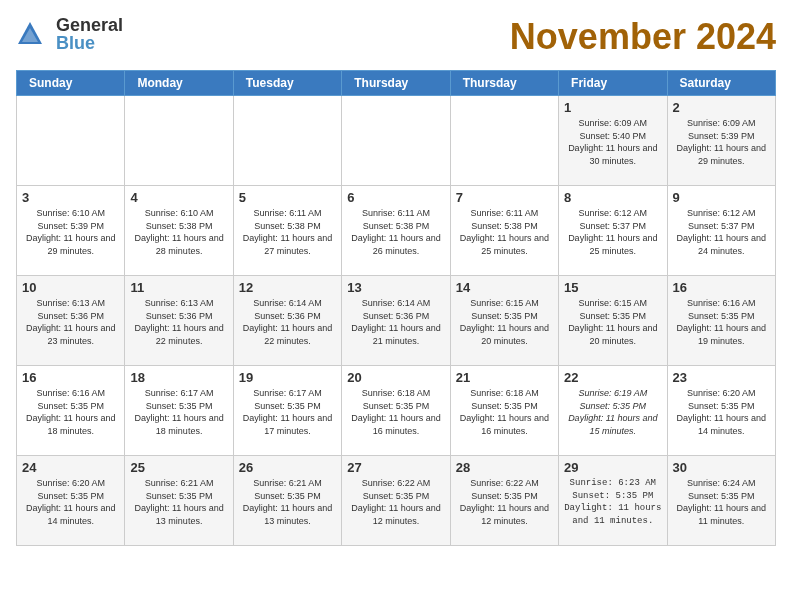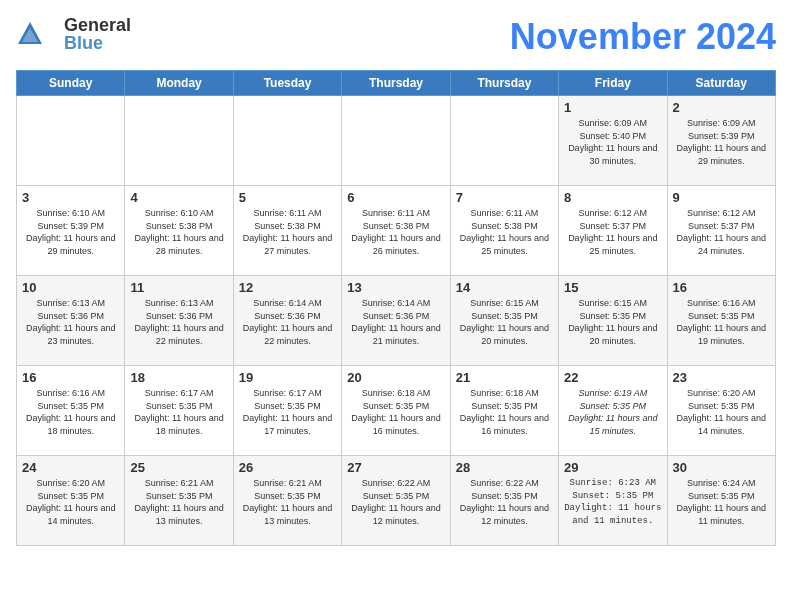--- a/index.html
+++ b/index.html
@@ -19,7 +19,7 @@
     .logo {
       display: flex;
       align-items: center;
-      gap: 20px;
+      gap: 12px;
     }
     .logo-text-general {
       font-size: 18px;

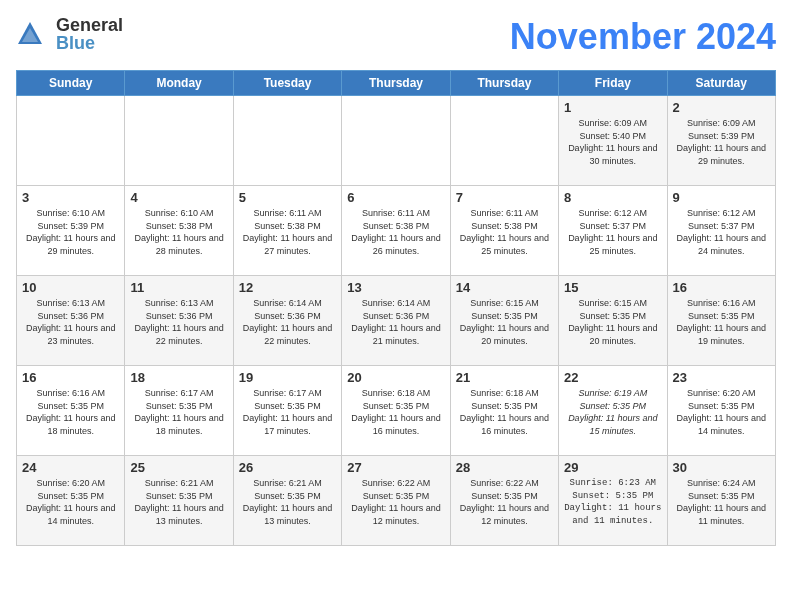--- a/index.html
+++ b/index.html
@@ -43,7 +43,7 @@
     .cal-title {
       font-size: 36px;
       font-weight: bold;
-      color: #3b82f6;
+      color: #a16207;
     }
     .cal-subtitle {
       font-size: 16px;

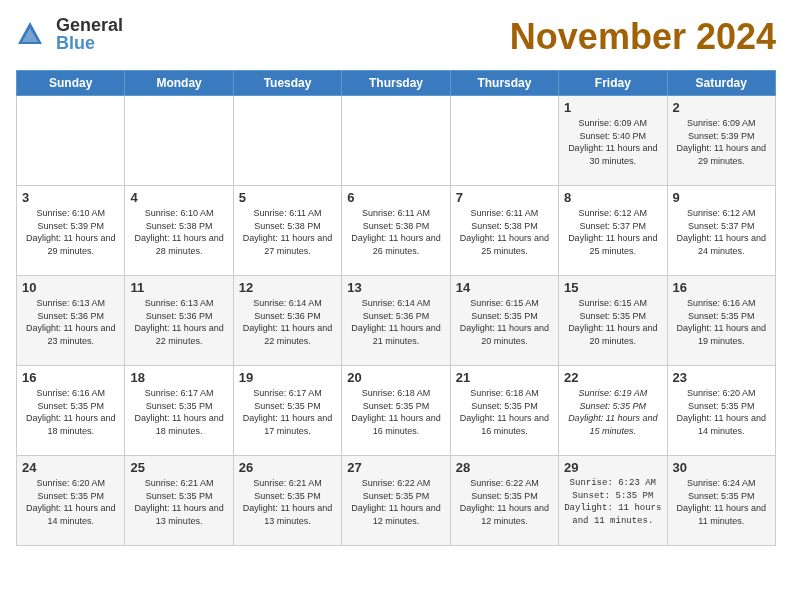--- a/index.html
+++ b/index.html
@@ -59,8 +59,8 @@
       color: #fff;
       font-size: 12px;
       font-weight: bold;
-      padding: 5px 20px;
-      text-align: center;
+      padding: 5px 12px;
+      text-align: left;
       border: 1px solid #5a9ad0;
     }
     tbody tr td {

